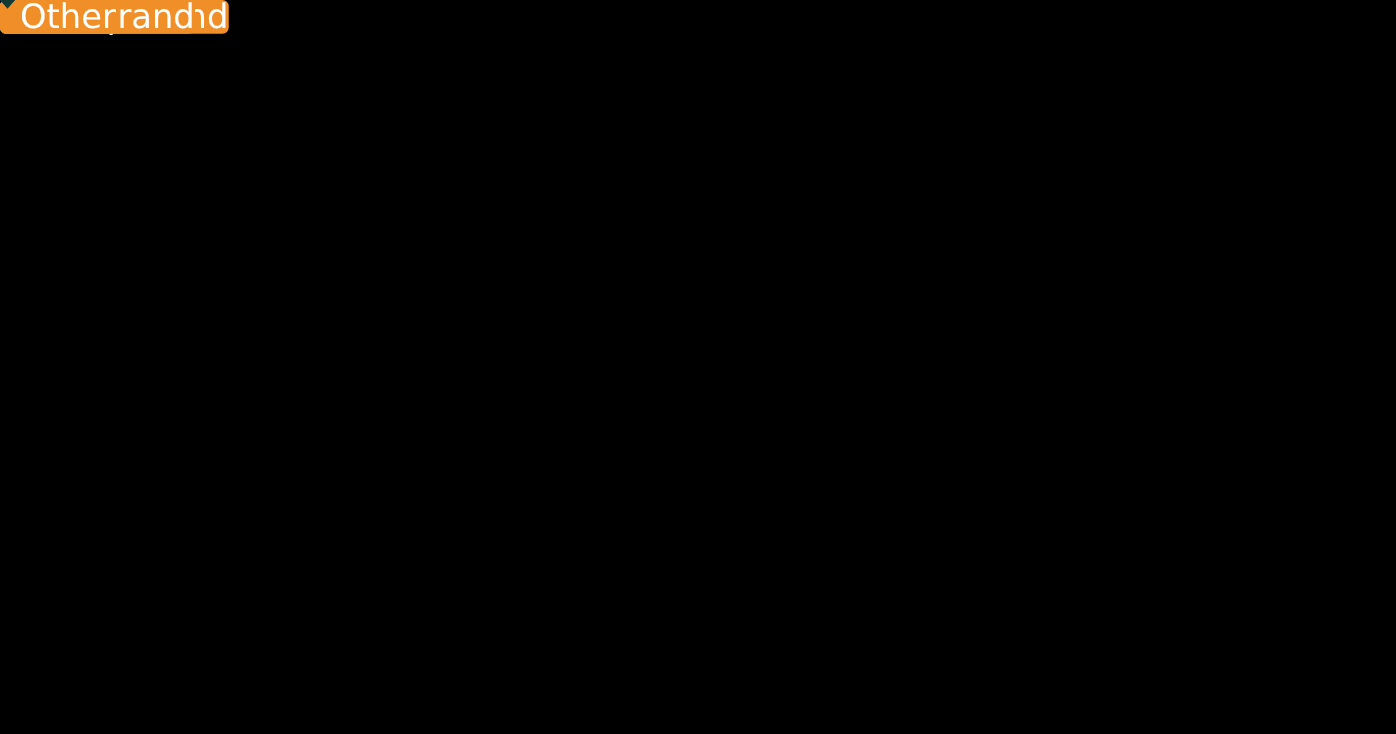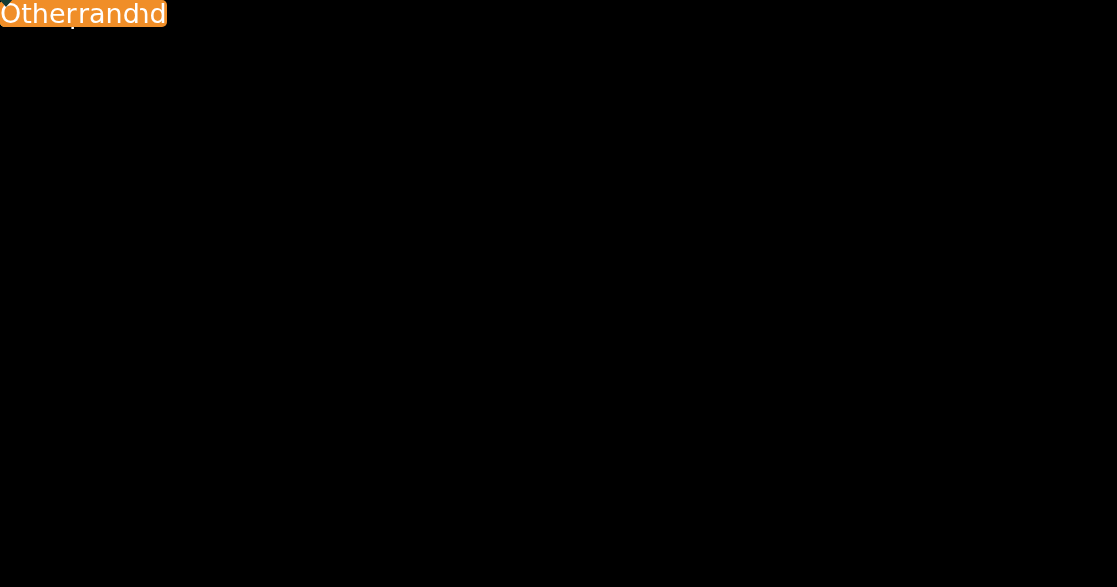--- a/index.html
+++ b/index.html
@@ -48,7 +48,7 @@
        border-left:6px solid transparent;border-right:6px solid transparent;}
   .tab-root {left:412; top:131; border-top:6px solid #1a3050;}
   .tab-other{left:702; top:337; border-top:7px solid #123c33;}
-  .lbl{pointer-events:none;}
+  .lbl{pointer-events:none;margin-left:16px;}
 </style>
 </head>
 <body>

